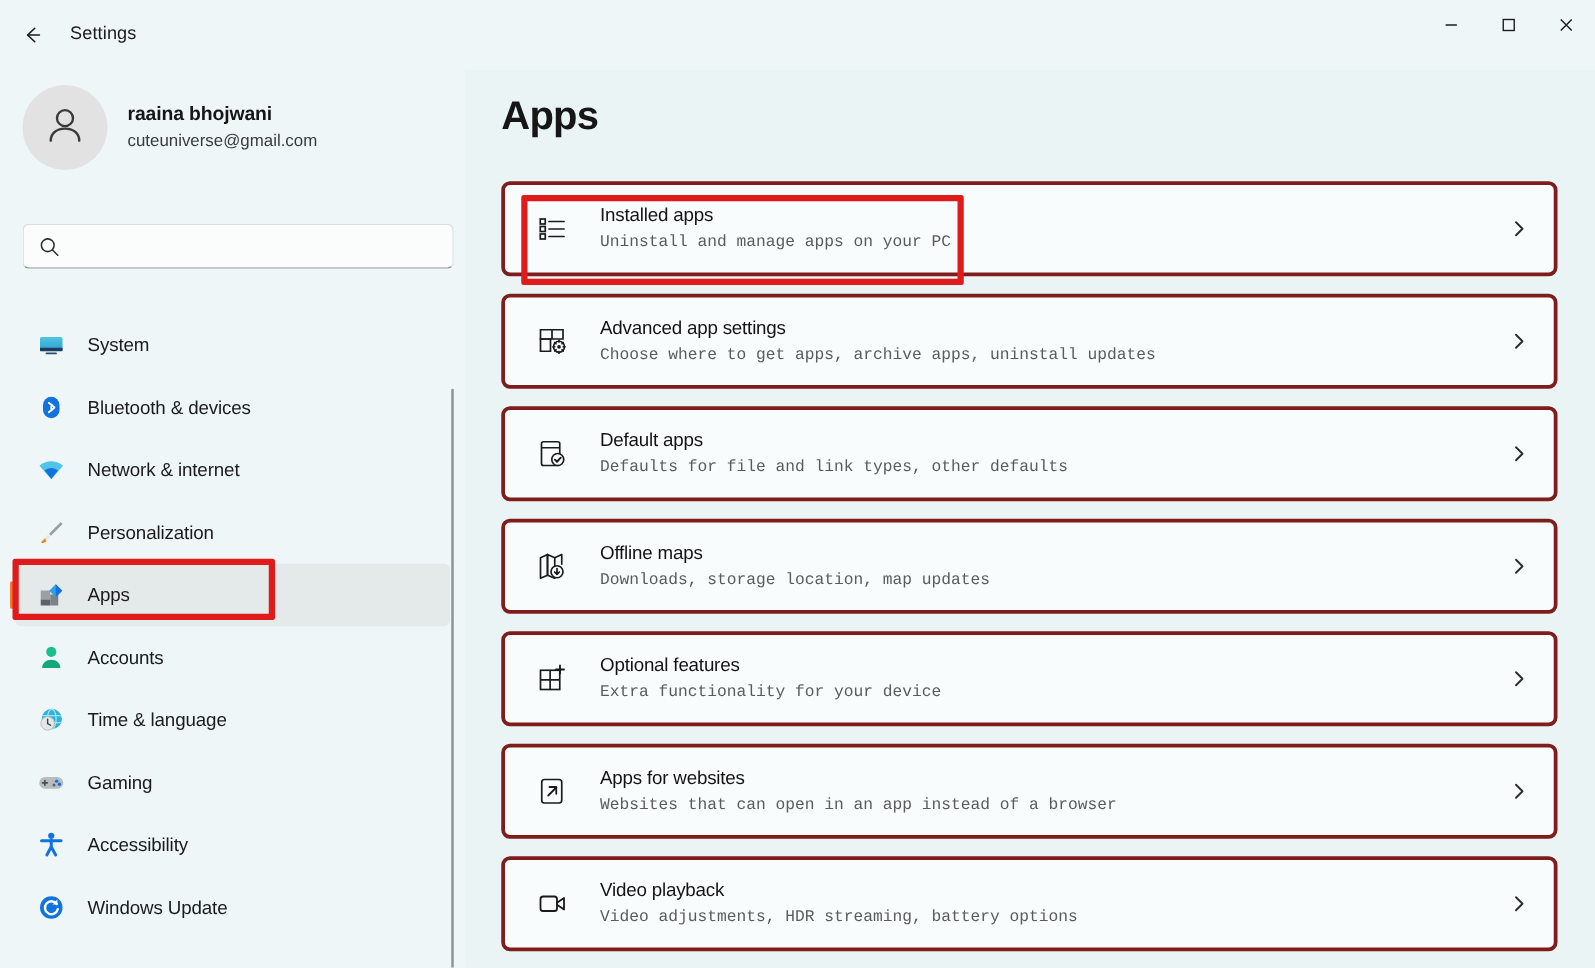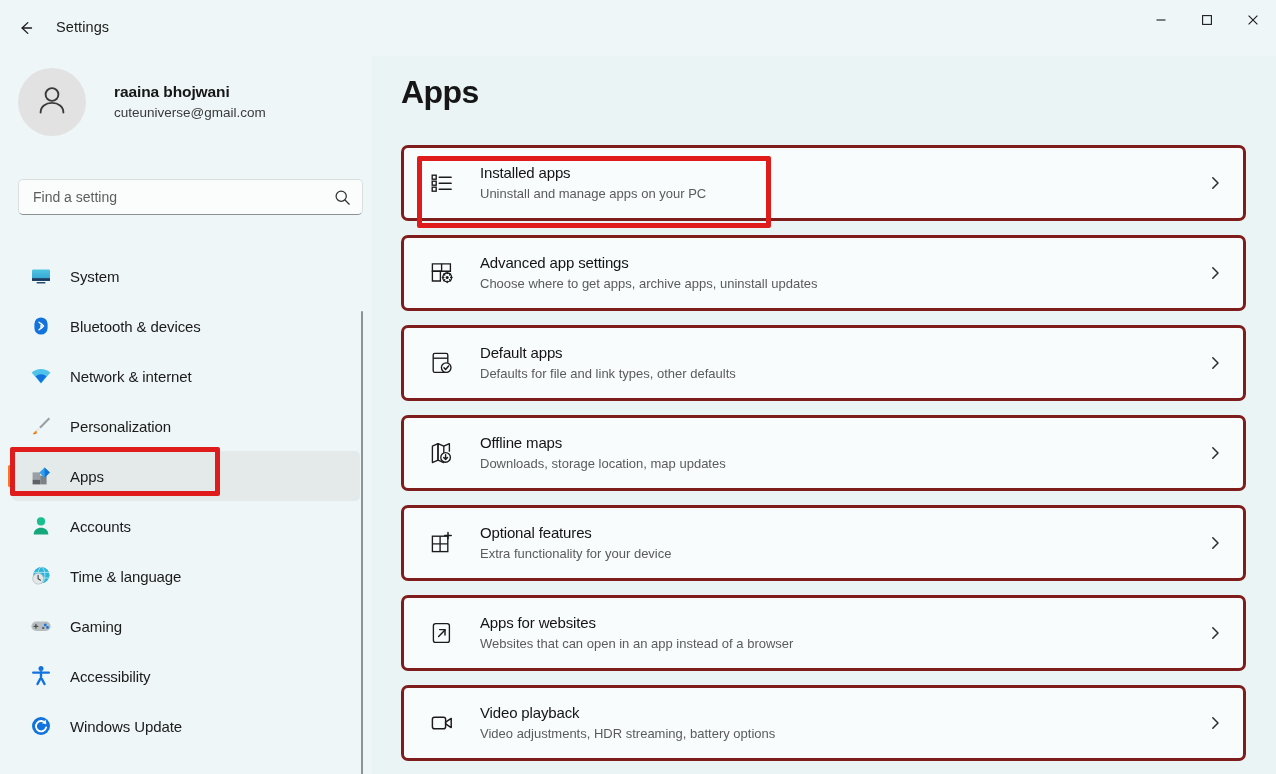--- a/index.html
+++ b/index.html
@@ -61,7 +61,7 @@
     display: flex; align-items: center; justify-content: center;
     flex: none;
   }
-  .acct-text { margin-left: 28px; }
+  .acct-text { margin-left: 16px; }
   .acct-name {
     font-size: 15.5px; font-weight: bold; color: #161616;
     line-height: 20px; letter-spacing: -.1px;

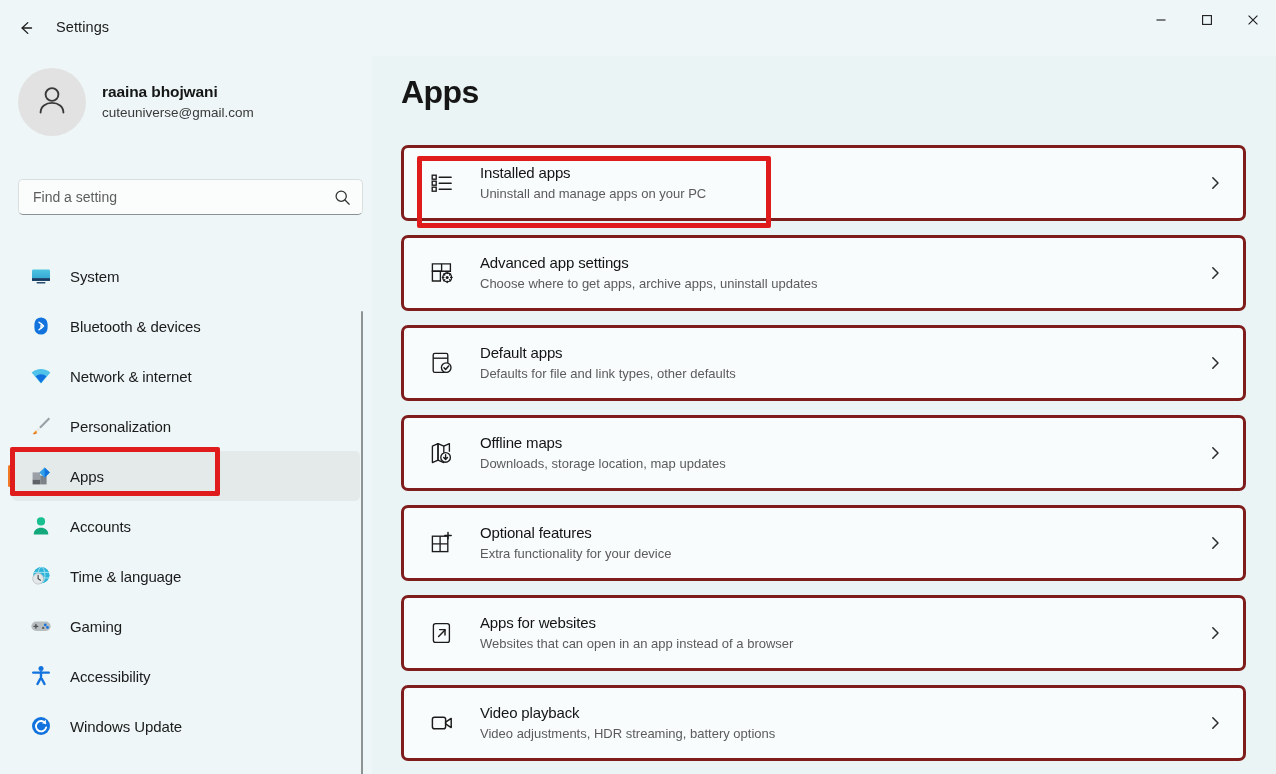--- a/index.html
+++ b/index.html
@@ -246,7 +246,6 @@
     </div>
 
     <div class="searchbox">
-      <input class="search-input" type="text" placeholder="Find a setting" style="">
       <div class="search-icon">
         <svg width="17" height="17" viewBox="0 0 17 17">
           <circle cx="7.2" cy="7.2" r="5.1" fill="none" stroke="#303030" stroke-width="1.25"></circle>

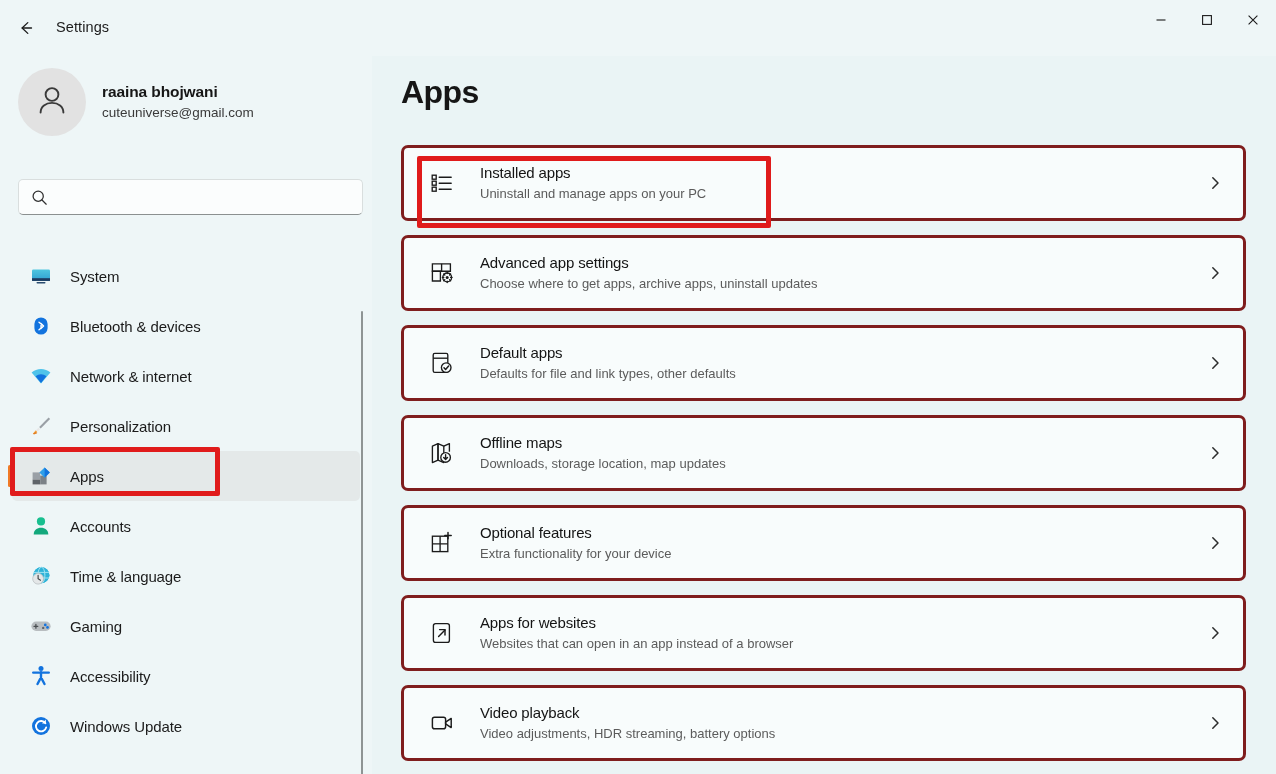--- a/index.html
+++ b/index.html
@@ -169,7 +169,7 @@
   }
   .card-sub {
     font-size: 13px; color: #5b5b5b;
-    line-height: 18px; margin-top: 2px;
+    line-height: 18px; margin-top: 2px; font-family: Liberation Mono, monospace;
   }
   .card-chev {
     width: 56px; flex: none;

